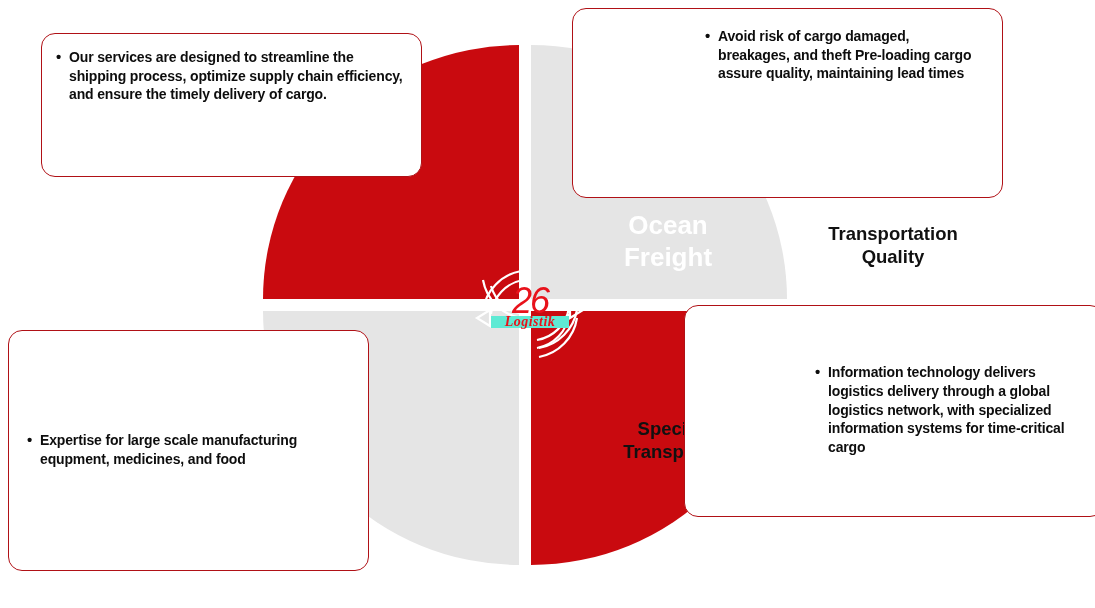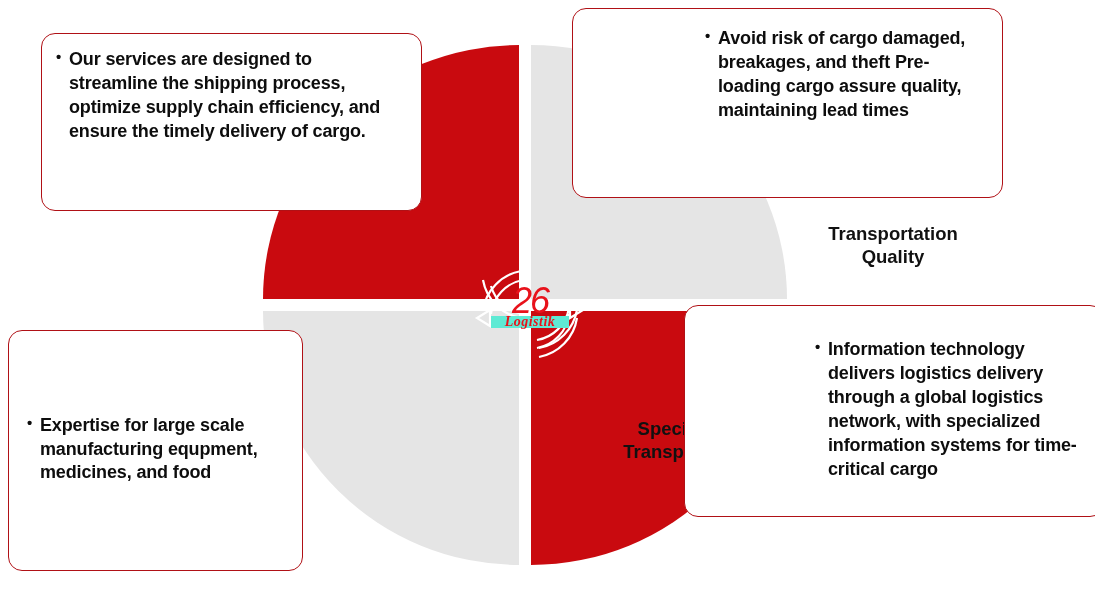--- a/index.html
+++ b/index.html
@@ -27,7 +27,7 @@
   }
   .callout li{
     position:relative;
-    font-size:18px;
+    font-size:14px;
     font-weight:bold;
     line-height:1.33;
     color:#0d0d0d;

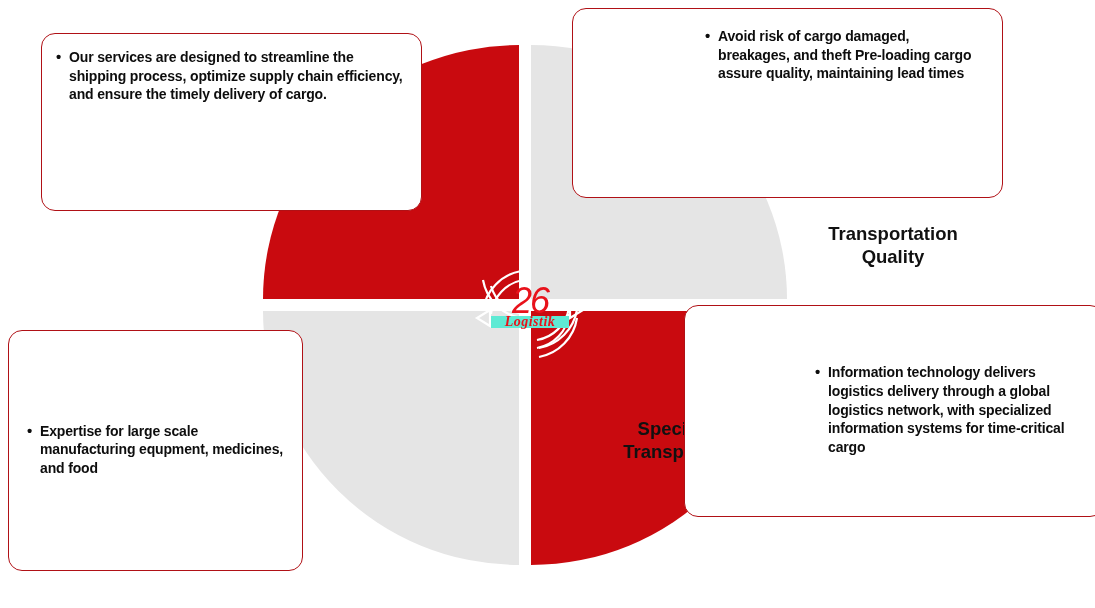--- a/index.html
+++ b/index.html
@@ -42,7 +42,7 @@
   }
 
   
-  #cal-tl{left:41px;top:33px;width:381px;height:178px;padding:10px 16px 10px 14px;justify-content:flex-start;}
+  #cal-tl{left:41px;top:33px;width:381px;height:144px;padding:10px 16px 10px 14px;justify-content:flex-start;}
   #cal-tl ul{margin-top:4px;}
   
   #cal-tr{left:572px;top:8px;width:431px;height:190px;padding:10px 30px 10px 132px;justify-content:flex-start;}

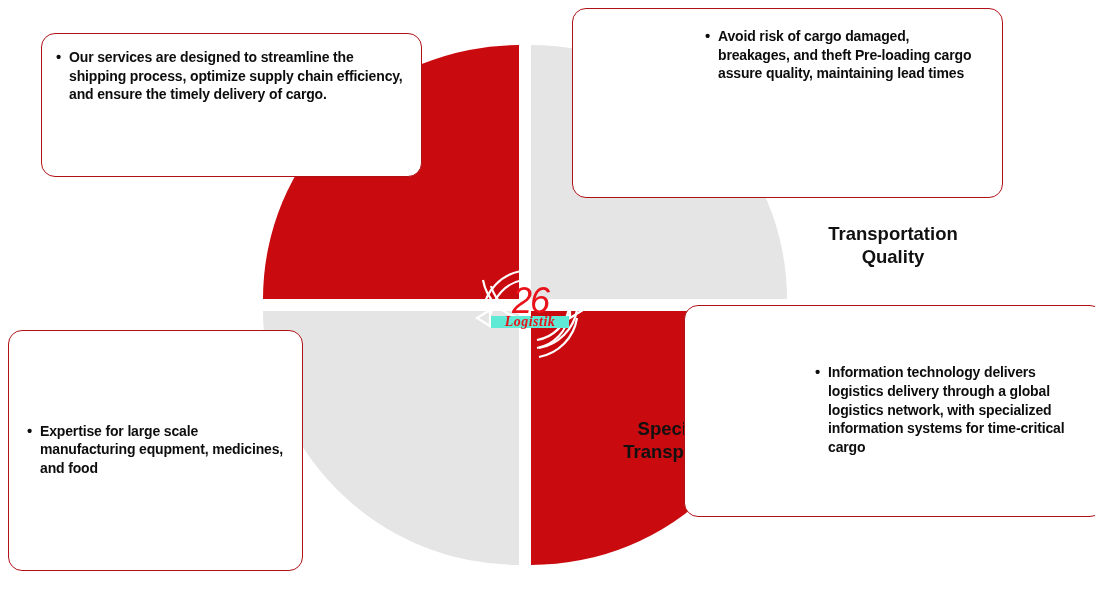--- a/index.html
+++ b/index.html
@@ -161,6 +161,8 @@
       <div class="fill"></div>
     </div>
 
+    <div class="qlabel" id="lbl-ocean">Ocean
+Freight</div>
     <div class="qlabel" id="lbl-quality">Transportation
 Quality</div>
     <div class="qlabel" id="lbl-special">Specialized

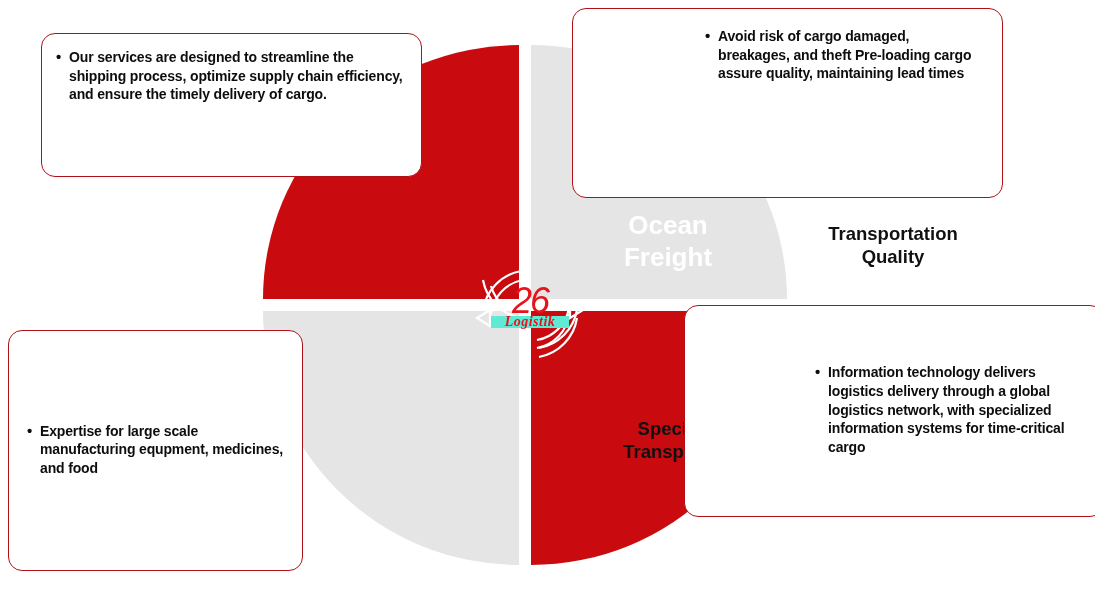--- a/index.html
+++ b/index.html
@@ -48,7 +48,7 @@
   #cal-tr{left:572px;top:8px;width:431px;height:190px;padding:10px 30px 10px 132px;justify-content:flex-start;}
   #cal-tr ul{margin-top:8px;}
   
-  #cal-bl{left:8px;top:330px;width:295px;height:241px;padding:10px 18px 10px 18px;}
+  #cal-bl{left:8px;top:330px;width:361px;height:241px;padding:10px 18px 10px 18px;}
   
   #cal-br{left:653px;top:305px;width:420px;height:212px;padding:10px 26px 10px 130px;margin-left:31px;}
 

